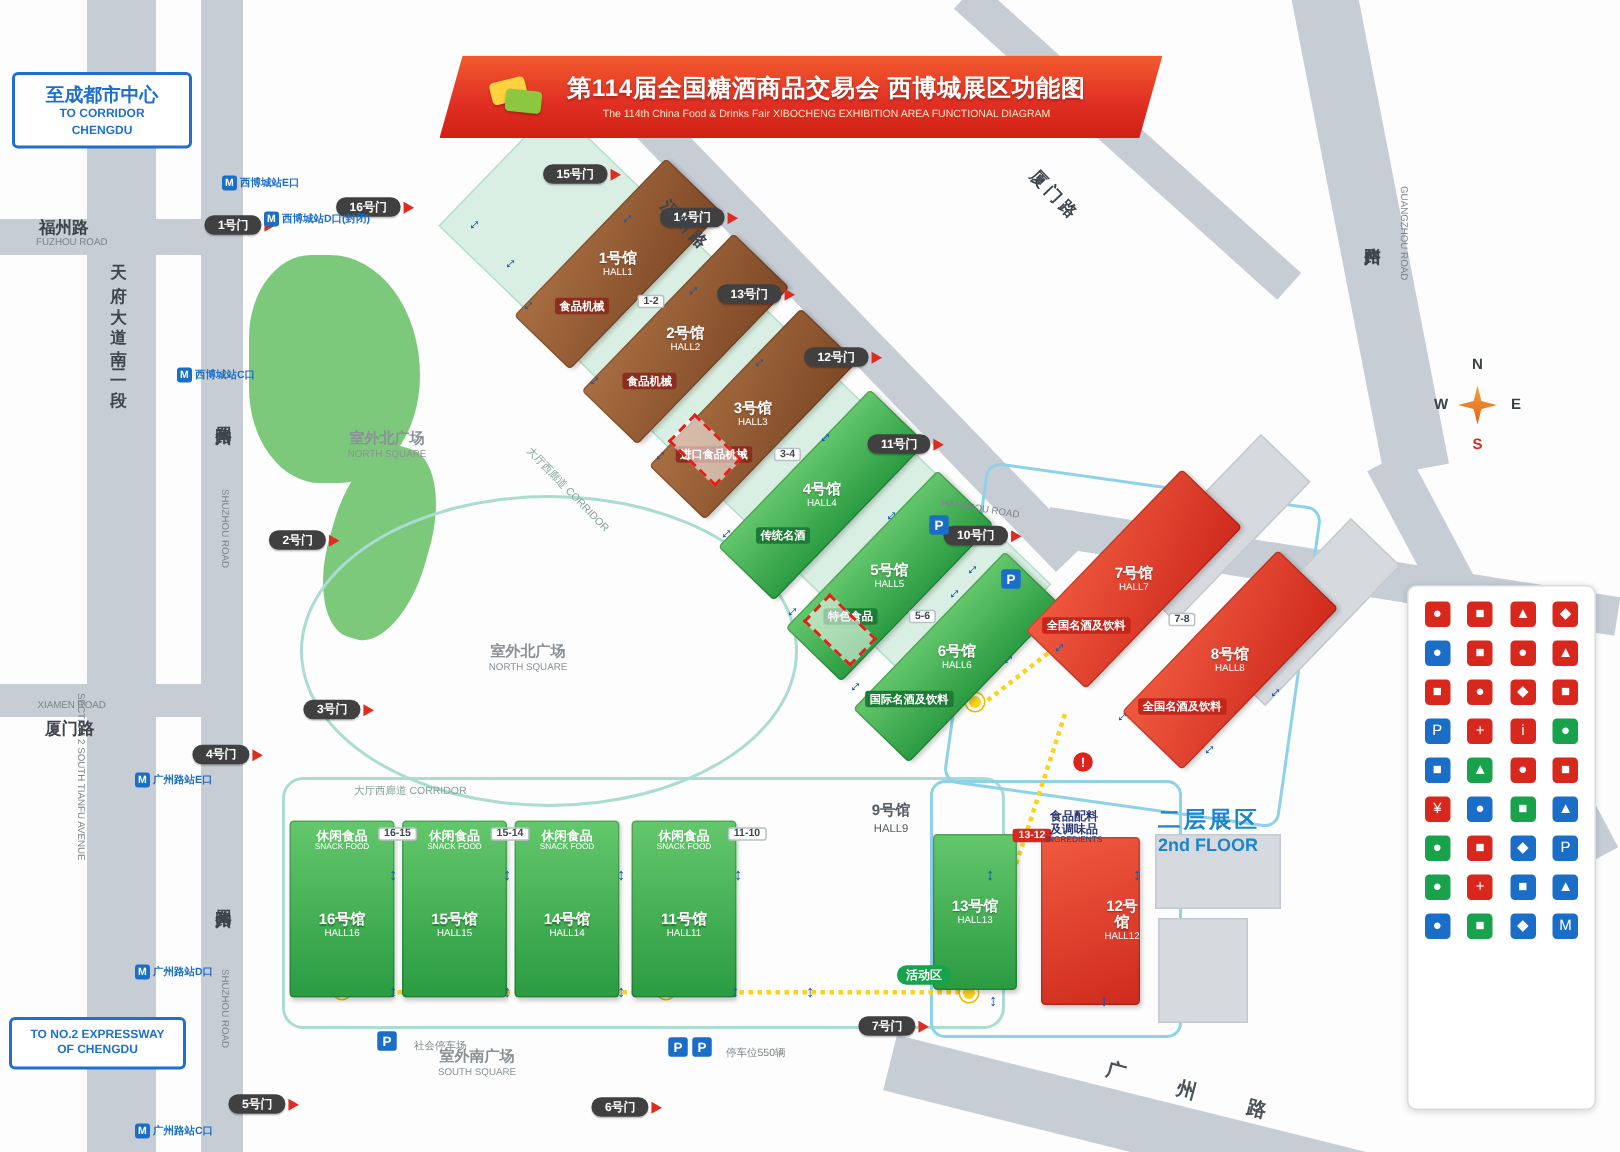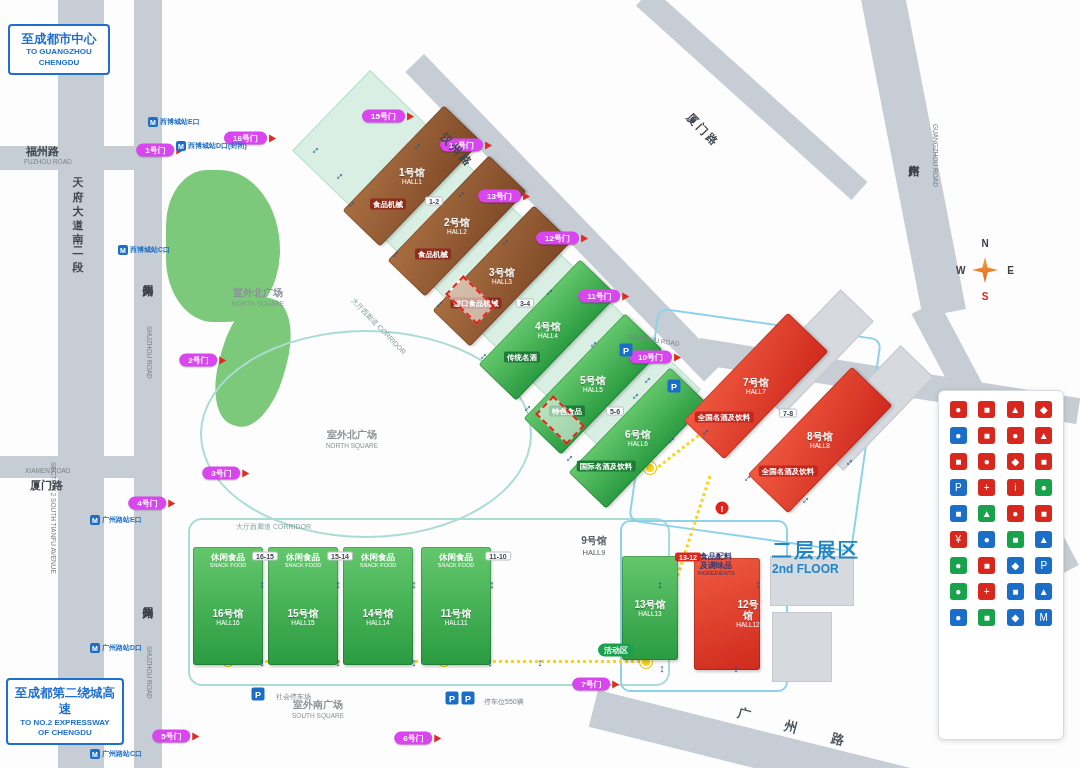--- a/index.html
+++ b/index.html
@@ -72,7 +72,7 @@
 .bluebox{position:absolute;background:#fff;border:2px solid #1f6fd0;border-radius:4px;color:#1f6fd0;text-align:center;padding:5px 4px;z-index:30;line-height:1.3}
 .bb1{font-size:12.5px;font-weight:bold}
 .bb2{font-size:8px;font-weight:bold}
-#box-downtown{left:8px;top:24px;width:102px}
+#box-downtown{left:8px;top:48px;width:120px}
 #box-expressway{left:6px;top:678px;width:118px}
 #compass{position:absolute;left:956px;top:238px;width:58px;height:64px;z-index:20}
 #compass span{position:absolute;font-size:10px;font-weight:bold;color:#3a4147}

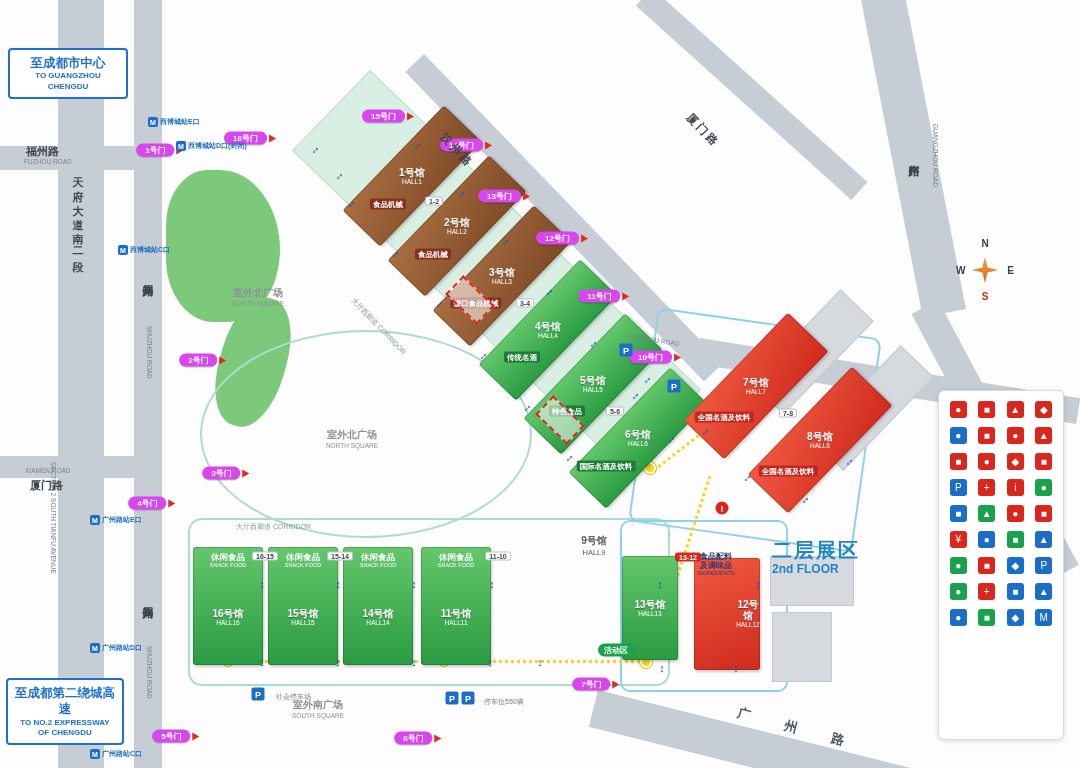--- a/index.html
+++ b/index.html
@@ -457,6 +457,16 @@
       <div class="alert" style="left: 722px; top: 508px;">!</div>
     </div>
 
+  <div class="banner">
+    <div class="blogo">
+        <span class="lgo1"></span>
+        <span class="lgo2"></span>
+      </div>
+    <div class="btxt">
+      <div class="bt1">第114届全国糖酒商品交易会 西博城展区功能图</div>
+      <div class="bt2">The 114th China Food &amp; Drinks Fair XIBOCHENG EXHIBITION AREA FUNCTIONAL DIAGRAM</div>
+    </div>
+  </div>
 
   <div class="bluebox" id="box-downtown">
     <div class="bb1">至成都市中心</div>

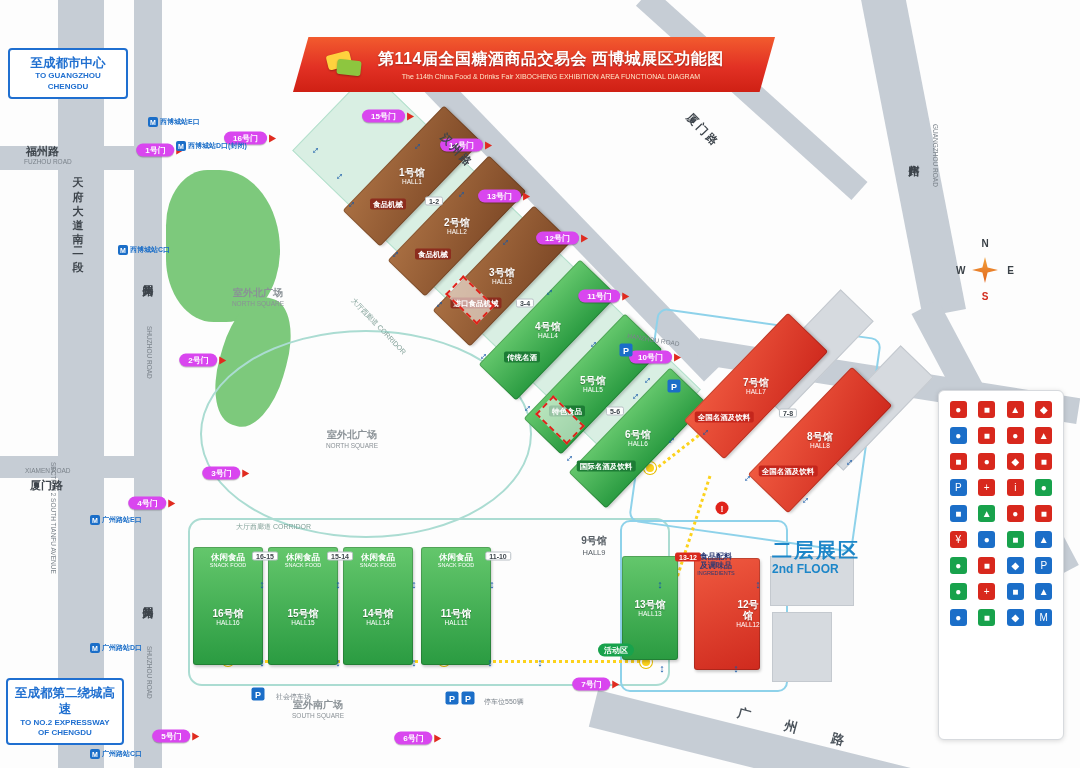--- a/index.html
+++ b/index.html
@@ -470,7 +470,7 @@
 
   <div class="bluebox" id="box-downtown">
     <div class="bb1">至成都市中心</div>
-    <div class="bb2">TO GUANGZHOU</div>
+    <div class="bb2">TO CORRIDOR</div>
     <div class="bb2">CHENGDU</div>
   </div>
   <div class="bluebox" id="box-expressway">

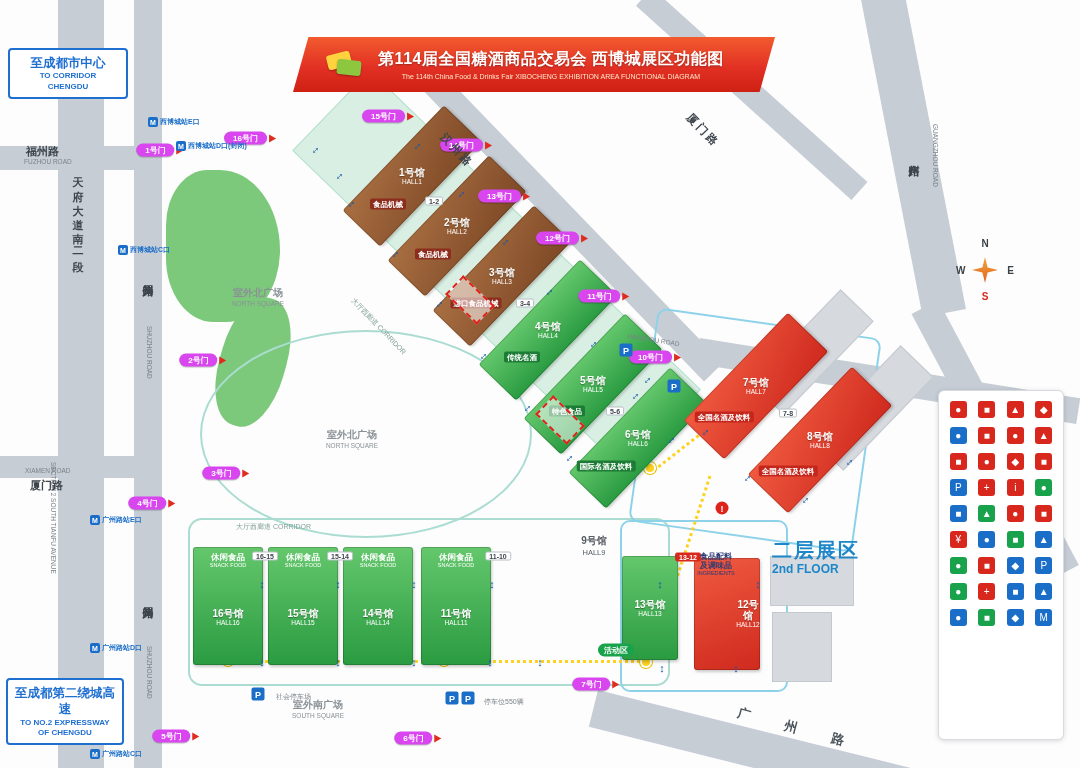--- a/index.html
+++ b/index.html
@@ -33,7 +33,7 @@
 .conn{background:#fff;border:1px solid #b9c0c6;color:#3f474e;font-size:7px;font-weight:bold;padding:0 3px;border-radius:2px;transform:translate(-50%,-50%);white-space:nowrap}
 .conn.red{background:#d8281d;border-color:#d8281d;color:#fff}
 .gate{display:flex;align-items:center;gap:2px;transform:translate(-50%,-50%)}
-.gate .pill{background:#d946ef;color:#fff;font-size:8px;font-weight:bold;padding:1px 9px;border-radius:8px;white-space:nowrap;box-shadow:0 1px 1px rgba(0,0,0,.25)}
+.gate .pill{background:#404040;color:#fff;font-size:8px;font-weight:bold;padding:1px 9px;border-radius:8px;white-space:nowrap;box-shadow:0 1px 1px rgba(0,0,0,.25)}
 .gate .tri{width:0;height:0;border-left:7px solid #e02b1f;border-top:4px solid transparent;border-bottom:4px solid transparent}
 .station{display:flex;align-items:center;gap:2px;color:#1b6ec8;font-size:7px;font-weight:bold;white-space:nowrap;transform:translate(0,-50%)}
 .station .mi{width:10px;height:10px;background:#1b6ec8;border-radius:2px;color:#fff;font-size:7px;display:flex;align-items:center;justify-content:center;flex:none}

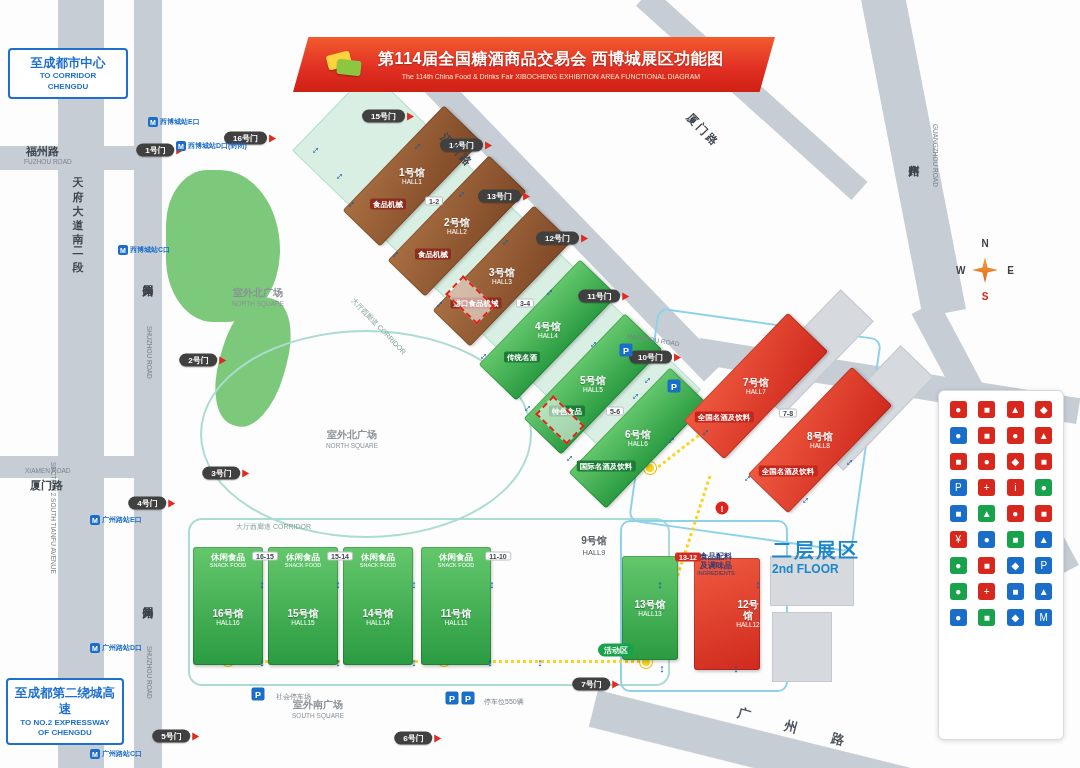--- a/index.html
+++ b/index.html
@@ -402,7 +402,7 @@
         <span class="l0">二层展区</span>
         <span class="l1">2nd FLOOR</span>
       </div>
-      <div class="txt ingr" style="left: 716px; top: 564px; text-align: center;">
+      <div class="txt ingr" style="left: 716px; top: 552px; text-align: center;">
         <span class="l0">食品配料</span>
         <span class="l1">及调味品</span>
         <span class="l2">INGREDIENTS</span>

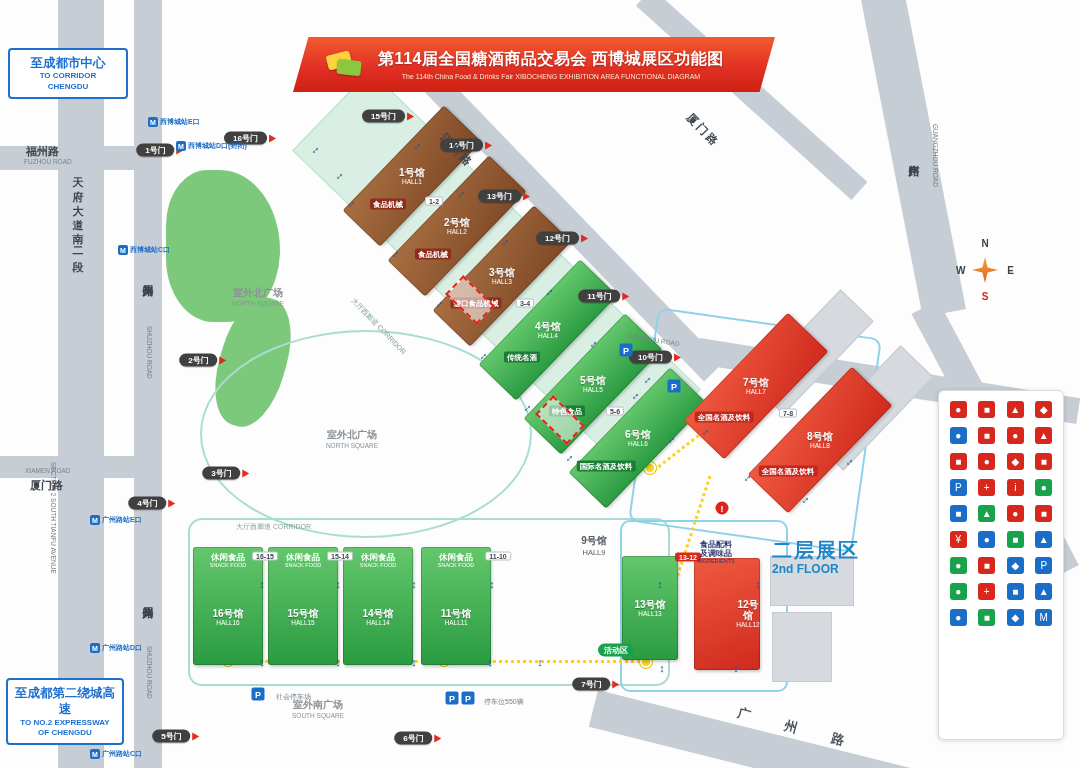--- a/index.html
+++ b/index.html
@@ -54,7 +54,7 @@
 .hall9c .l0{font-size:10px;font-weight:bold}
 .hall9c .l1{font-size:7.5px}
 .floor2{color:#1d86c8;line-height:1.2}
-.floor2 .l0{font-size:20px;font-weight:bold;letter-spacing:2px}
+.floor2 .l0{font-size:15px;font-weight:bold;letter-spacing:2px}
 .floor2 .l1{font-size:12px;font-weight:bold}
 .ingr{text-align:center;transform:translate(-50%,-50%);color:#2c3a74;line-height:1.15}
 .ingr .l0,.ingr .l1{font-size:8px;font-weight:bold}

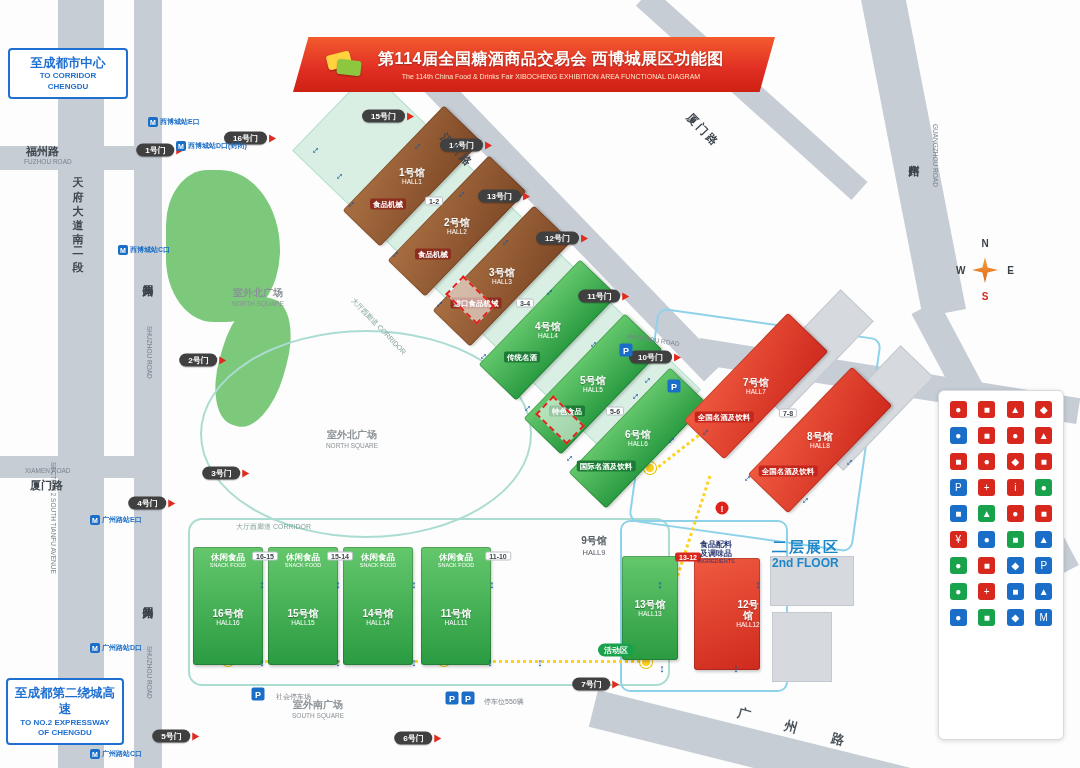--- a/index.html
+++ b/index.html
@@ -474,7 +474,6 @@
     <div class="bb2">CHENGDU</div>
   </div>
   <div class="bluebox" id="box-expressway">
-    <div class="bb1">至成都第二绕城高速</div>
     <div class="bb2">TO NO.2 EXPRESSWAY</div>
     <div class="bb2">OF CHENGDU</div>
   </div>

